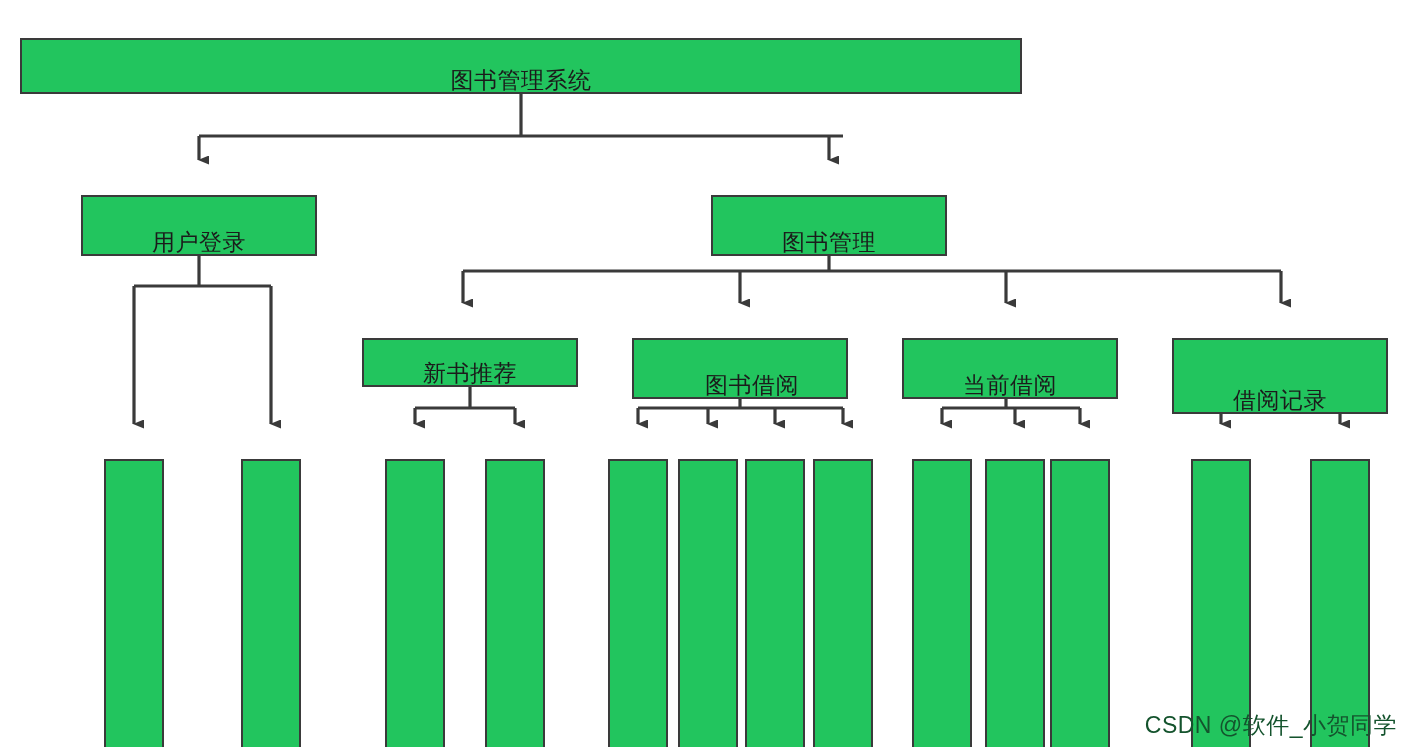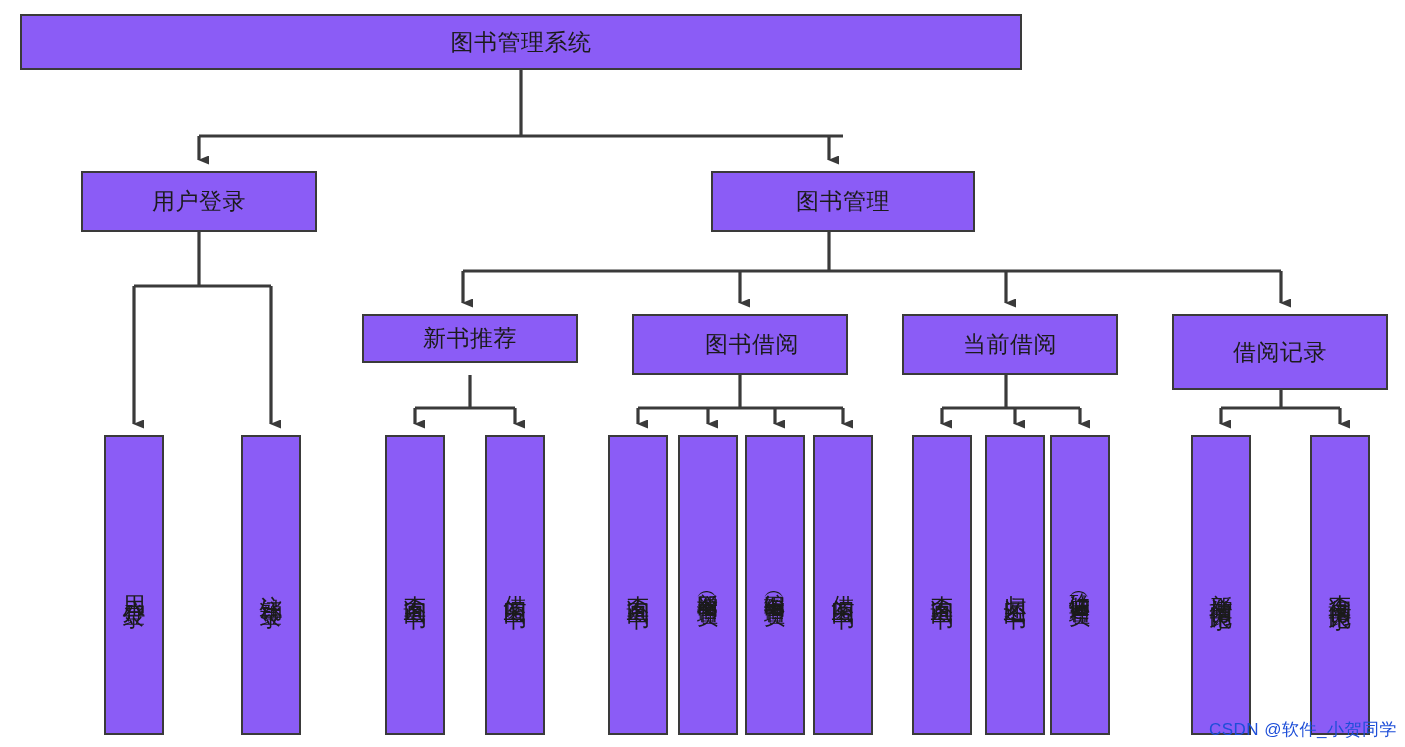--- a/index.html
+++ b/index.html
@@ -27,12 +27,13 @@
   .node {
     position: absolute;
     box-sizing: border-box;
-    background: #8b5cf6;
+    background: #22c55e;
     border: 2.5px solid #3a3a3a;
     display: flex;
-    align-items: center;
+    align-items: flex-end;
     justify-content: center;
     color: #1b1b1b;
+    margin-top: 24px;
   }
   .node.h-node {
     font-size: 23px;

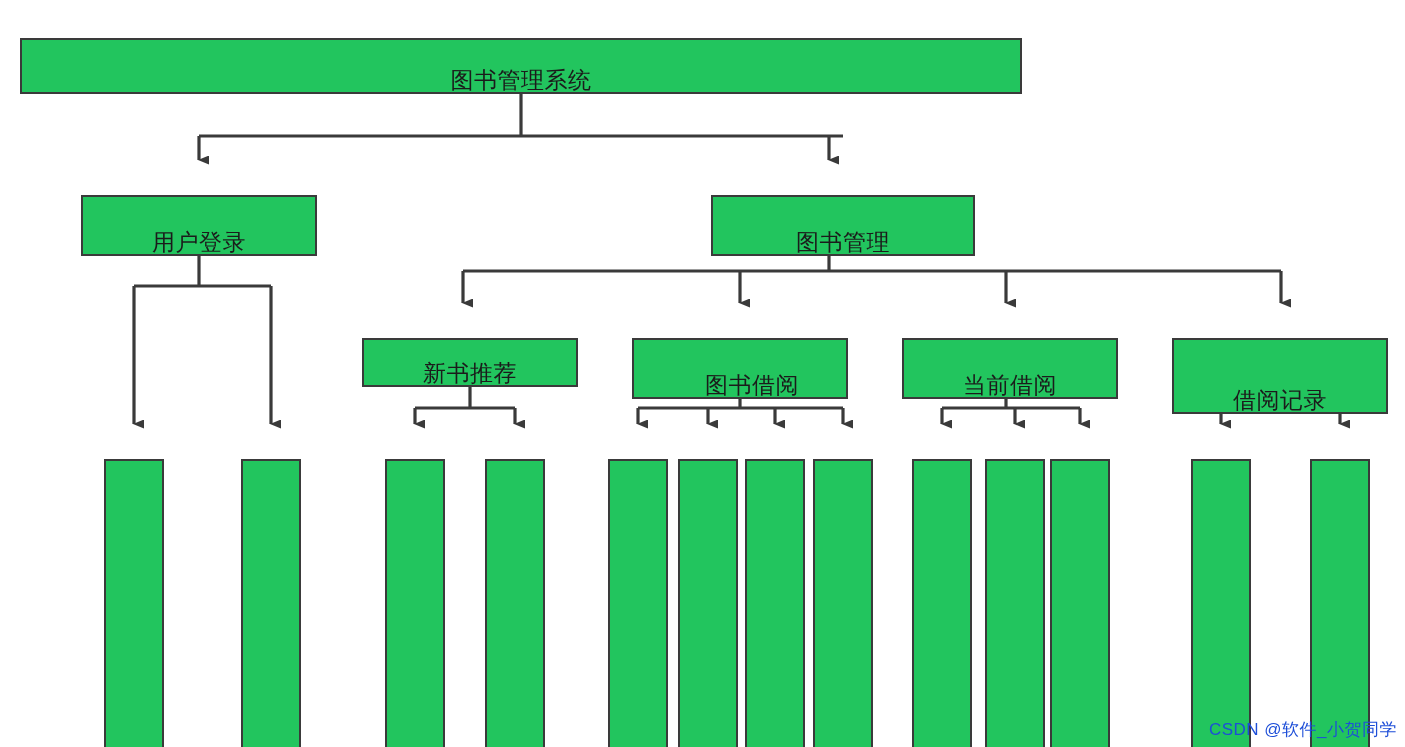--- a/index.html
+++ b/index.html
@@ -128,7 +128,7 @@
   <div class="node h-node" style="left:81px; top:171px; width:236px; height:61px;">
     <span class="h-label">用户登录</span>
   </div>
-  <div class="node h-node" style="left:711px; top:171px; width:264px; height:61px;">
+  <div class="node h-node" style="left:711px; top:171px; width:236px; height:61px;">
     <span class="h-label">图书管理</span>
   </div>
 

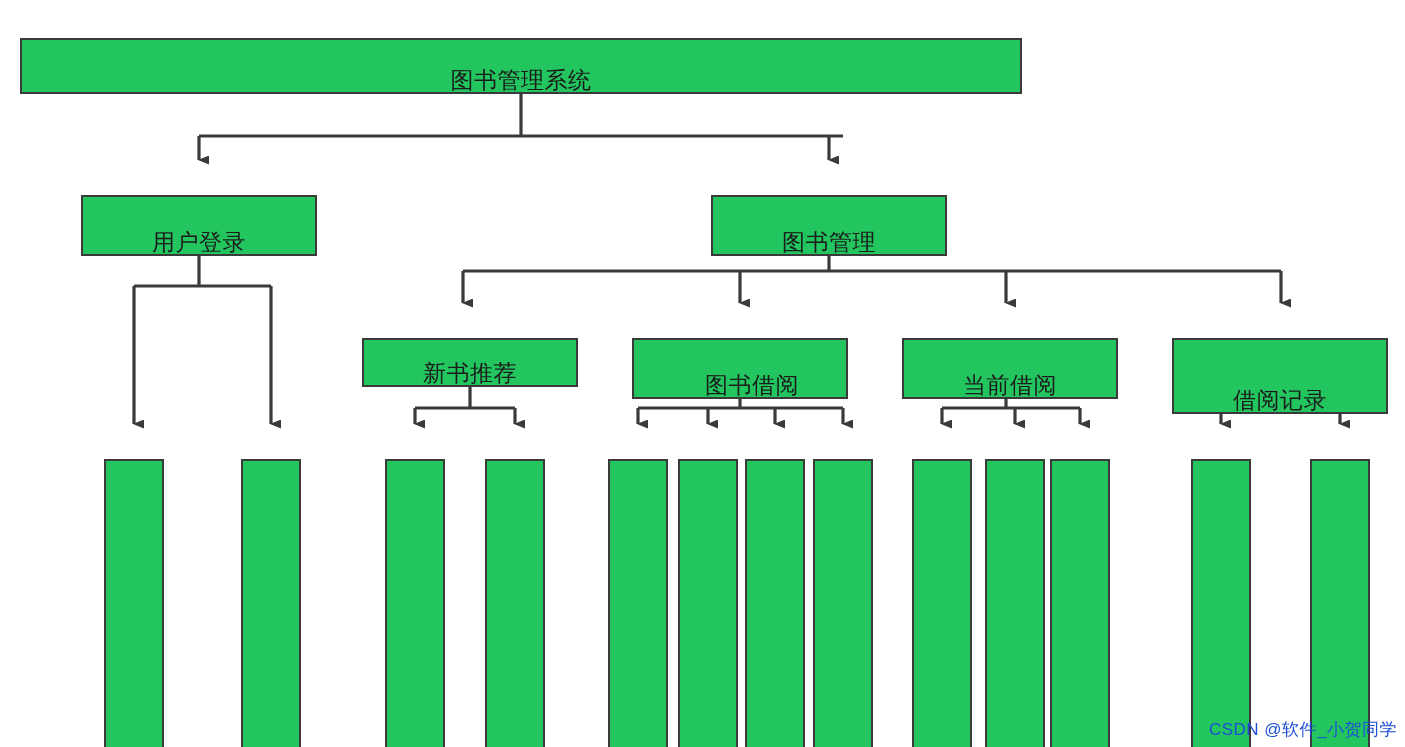--- a/index.html
+++ b/index.html
@@ -59,8 +59,8 @@
     position: absolute;
     right: 8px;
     bottom: 6px;
-    font-size: 17px;
-    color: #1d4ed8;
+    font-size: 23px;
+    color: #14532d;
     letter-spacing: 0.5px;
     white-space: nowrap;
     pointer-events: none;

